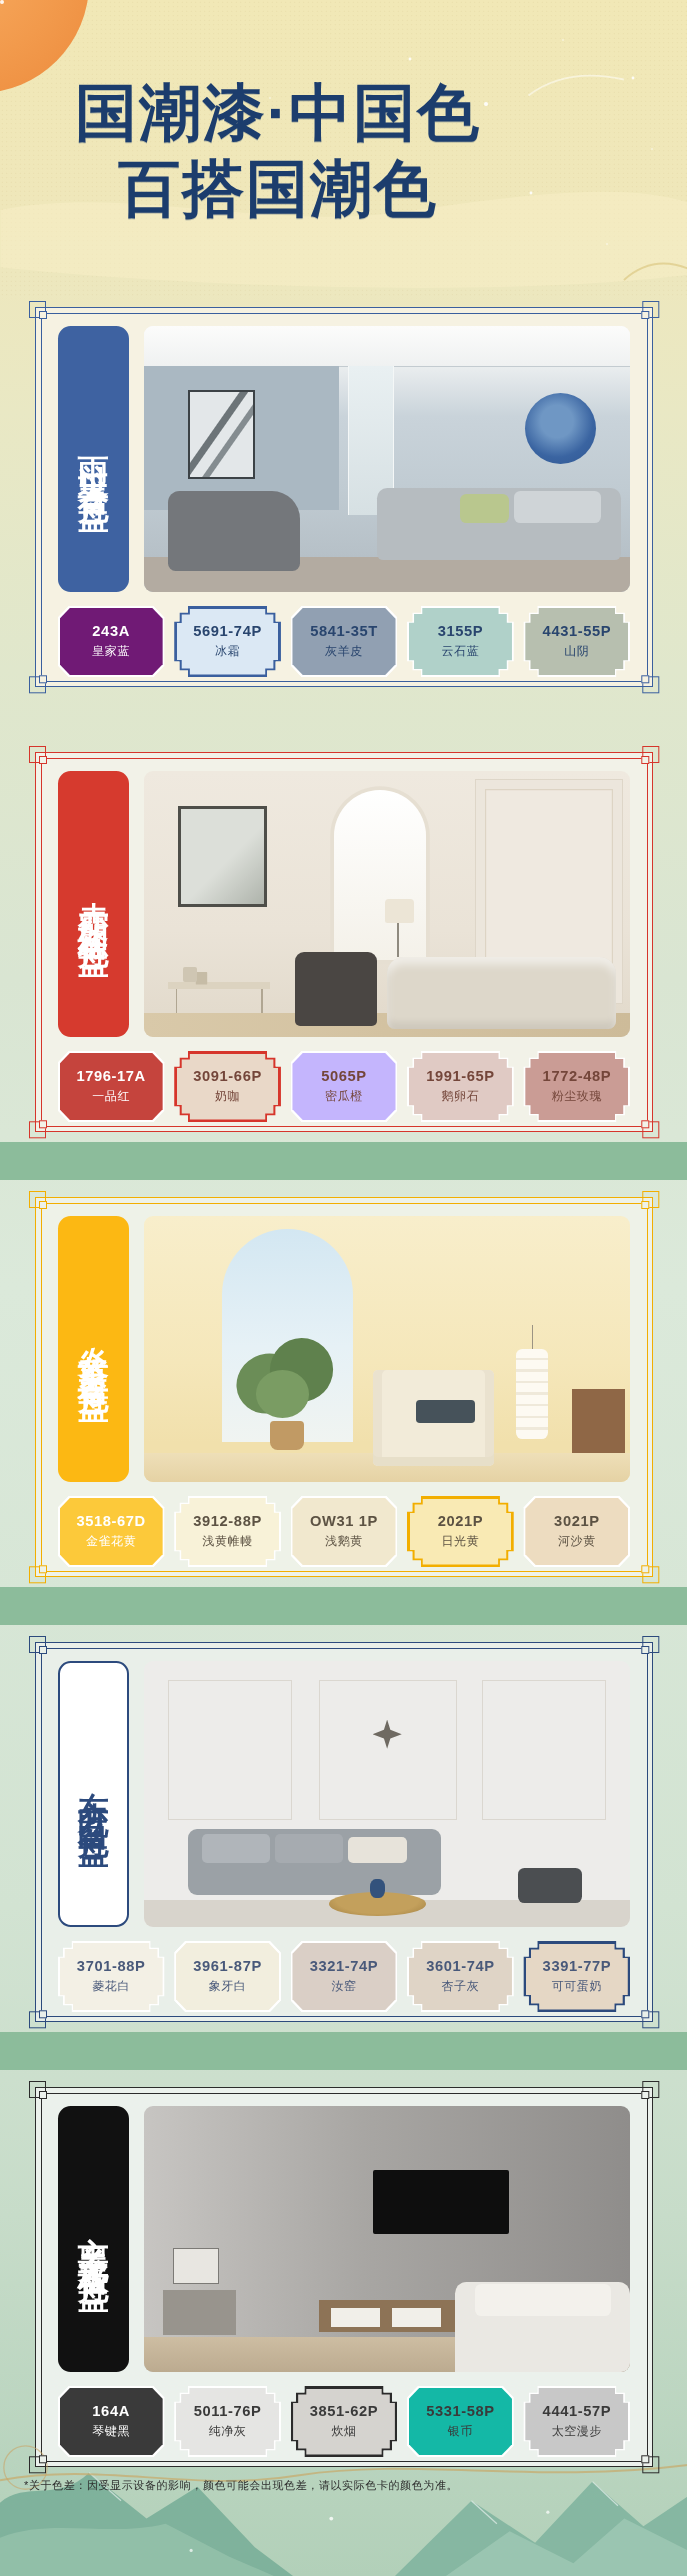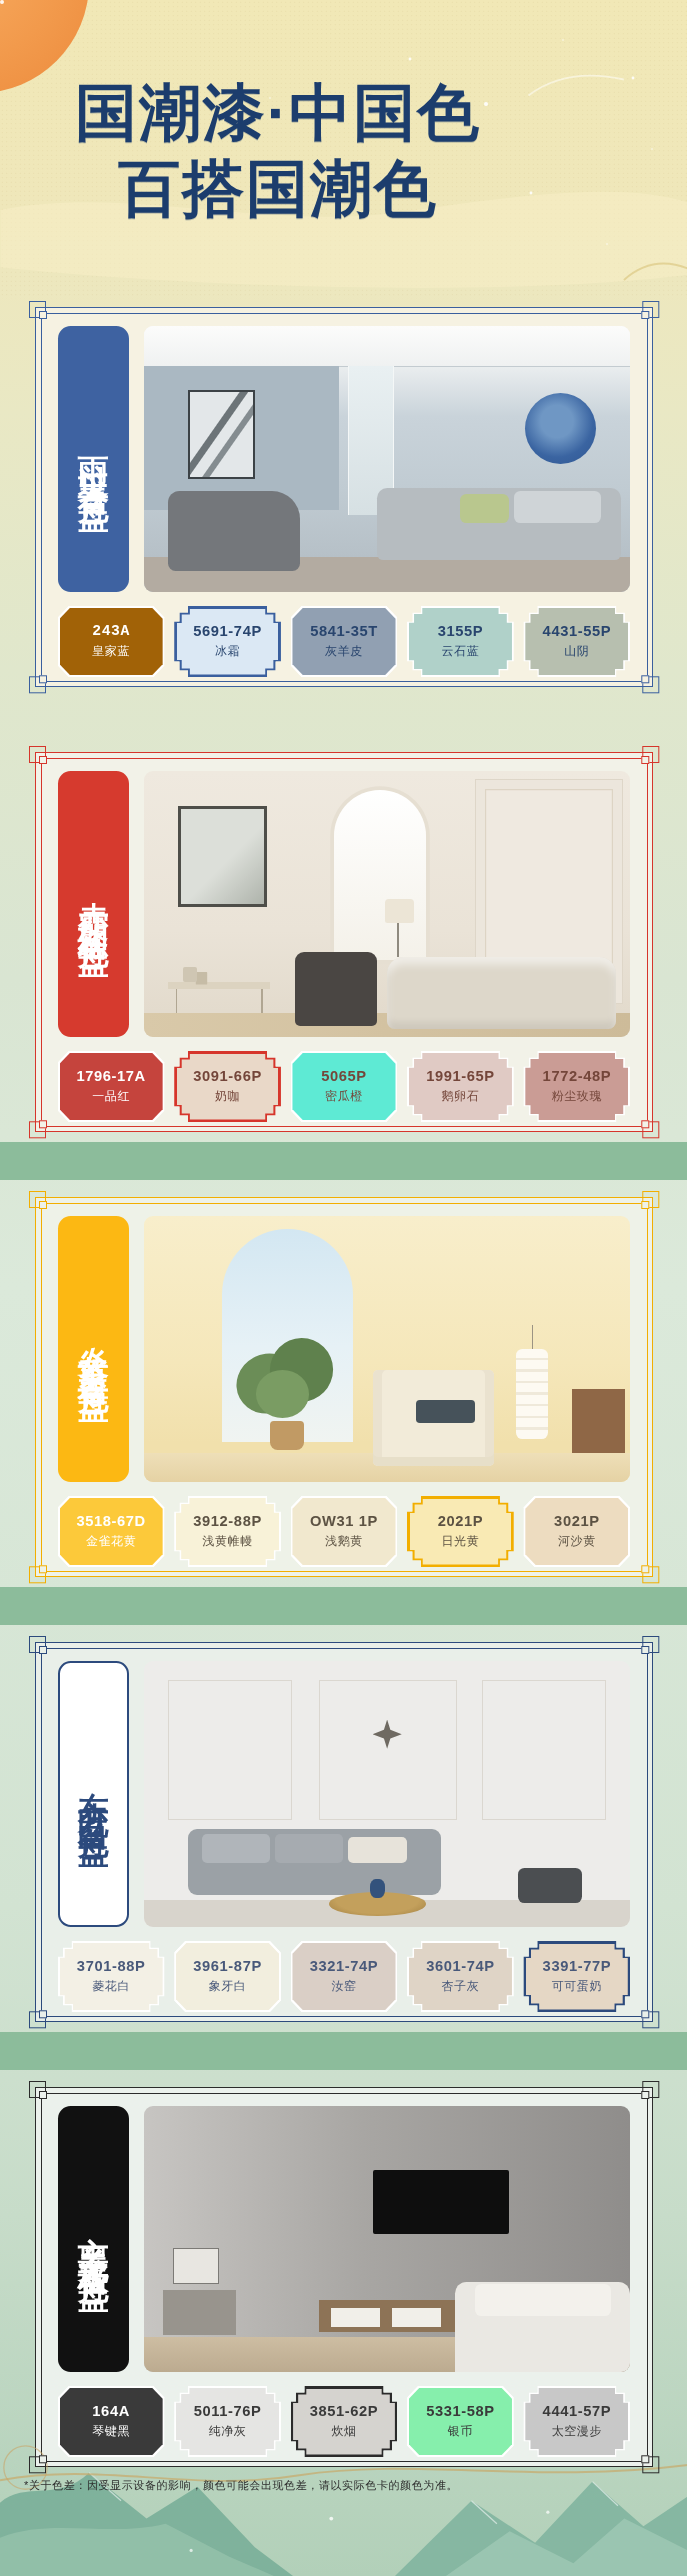--- a/index.html
+++ b/index.html
@@ -157,7 +157,7 @@
         <div class="swrow">
           <div class="sw sa">
             <i class="rim sa"></i>
-            <div class="fill sa" style="background: #a16207; font-family: Liberation Mono, monospace;">
+            <div class="fill sa" style="background: #701a75;">
               <div class="swcode" style="color: rgb(255, 255, 255);">243A</div>
               <div class="swname" style="color: rgb(255, 255, 255);">皇家蓝</div>
             </div>

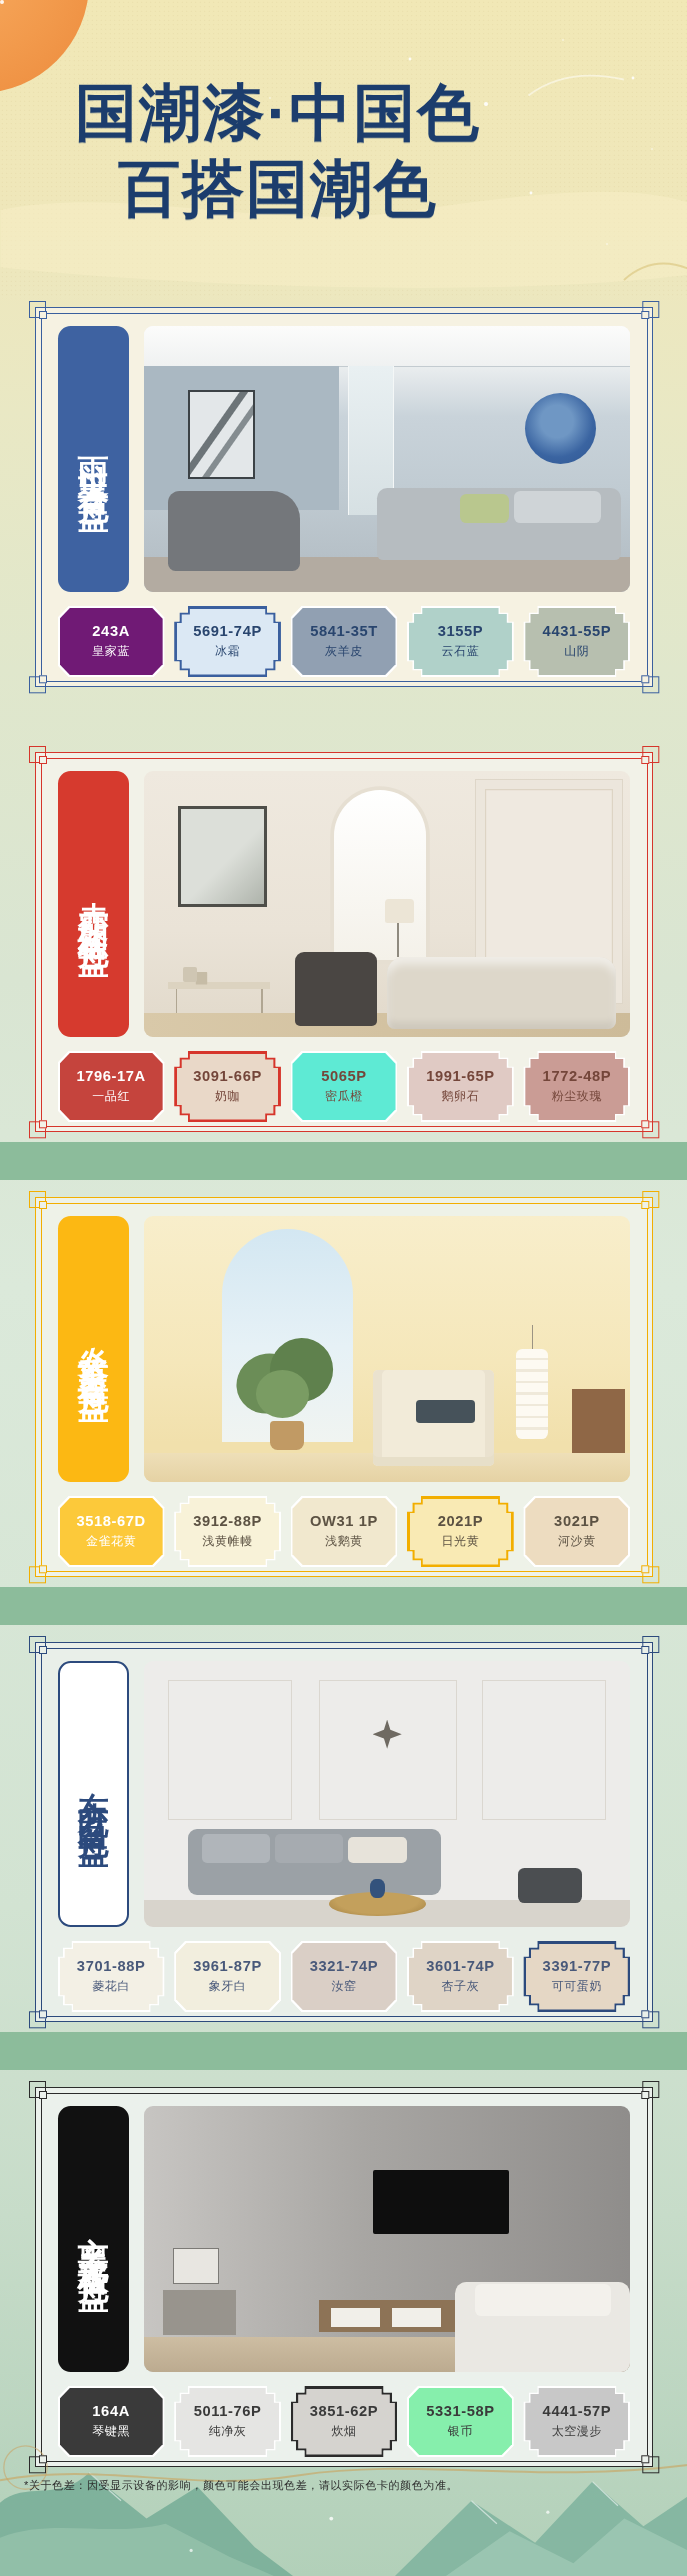--- a/index.html
+++ b/index.html
@@ -234,7 +234,7 @@
           </div>
           <div class="sw sa">
             <i class="rim sa"></i>
-            <div class="fill sa" style="background: #5eead4; text-align: center;">
+            <div class="fill sa" style="background: #c4b5fd; text-align: center;">
               <div class="swcode" style="color: rgb(116, 70, 58);">5065P</div>
               <div class="swname" style="color: rgb(116, 70, 58);">密瓜橙</div>
             </div>

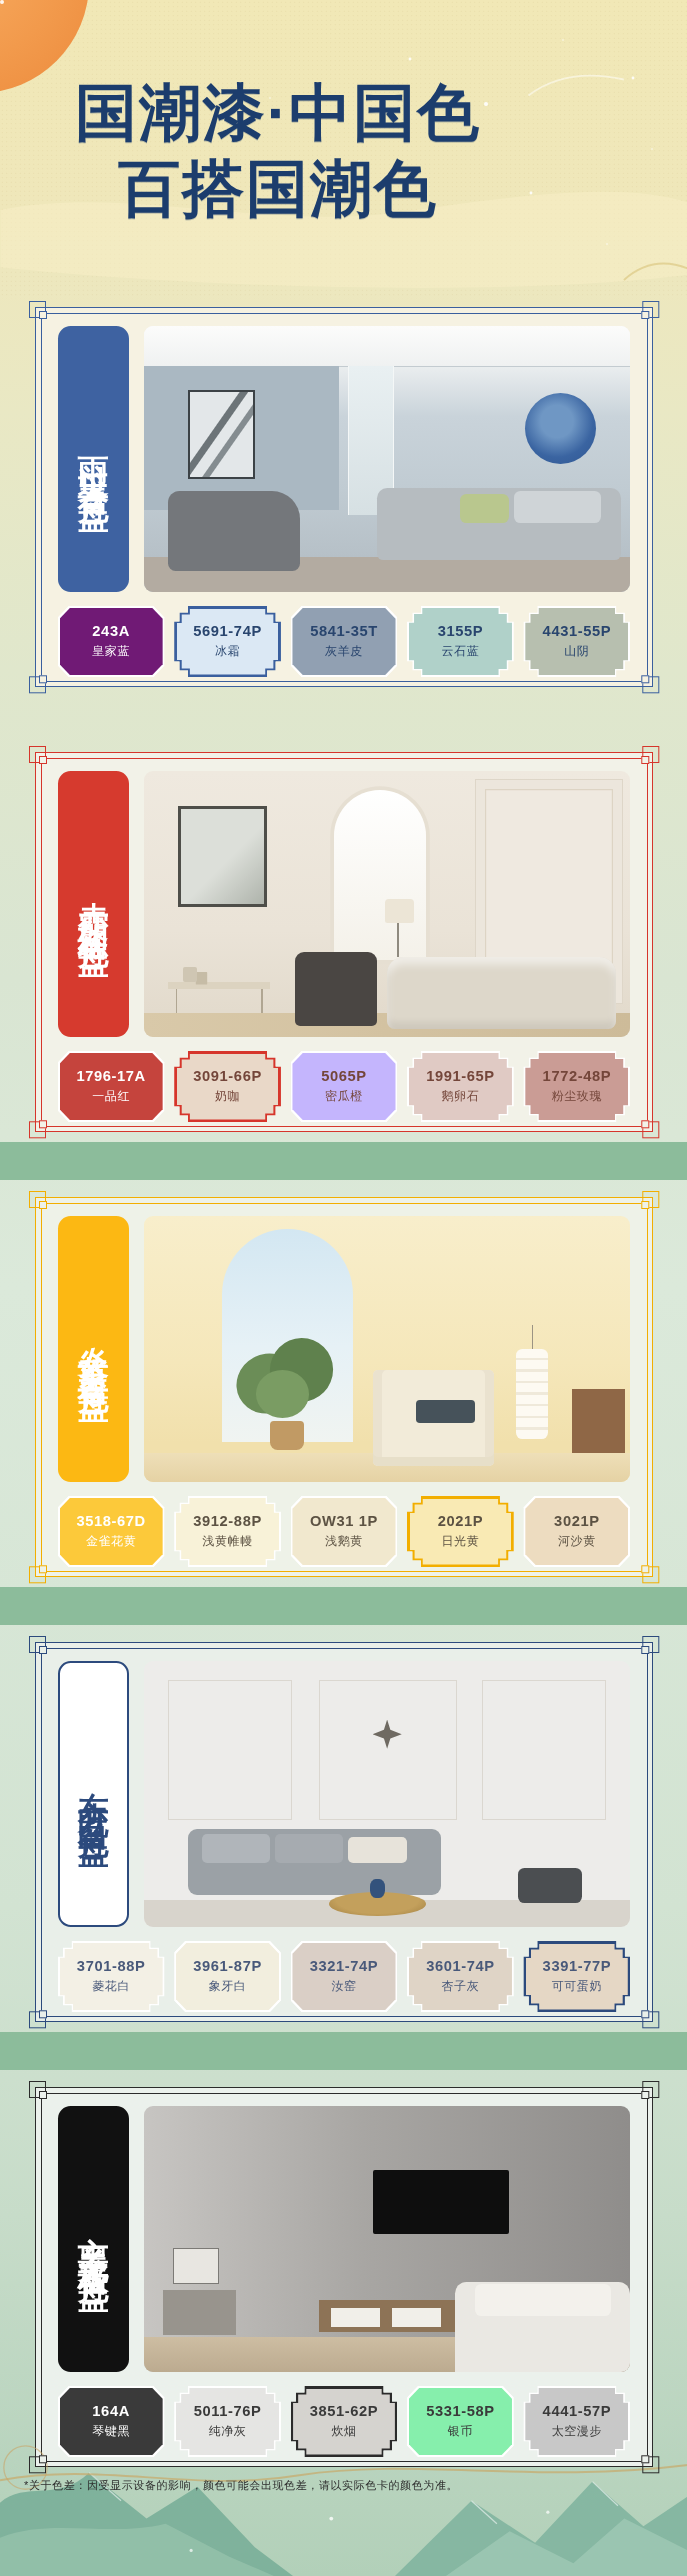--- a/index.html
+++ b/index.html
@@ -433,7 +433,7 @@
           </div>
           <div class="sw sa">
             <i class="rim sa"></i>
-            <div class="fill sa" style="background: #86efac;">
+            <div class="fill sa" style="background: #14b8a6;">
               <div class="swcode" style="color: rgb(58, 58, 58);">5331-58P</div>
               <div class="swname" style="color: rgb(58, 58, 58);">银币</div>
             </div>

